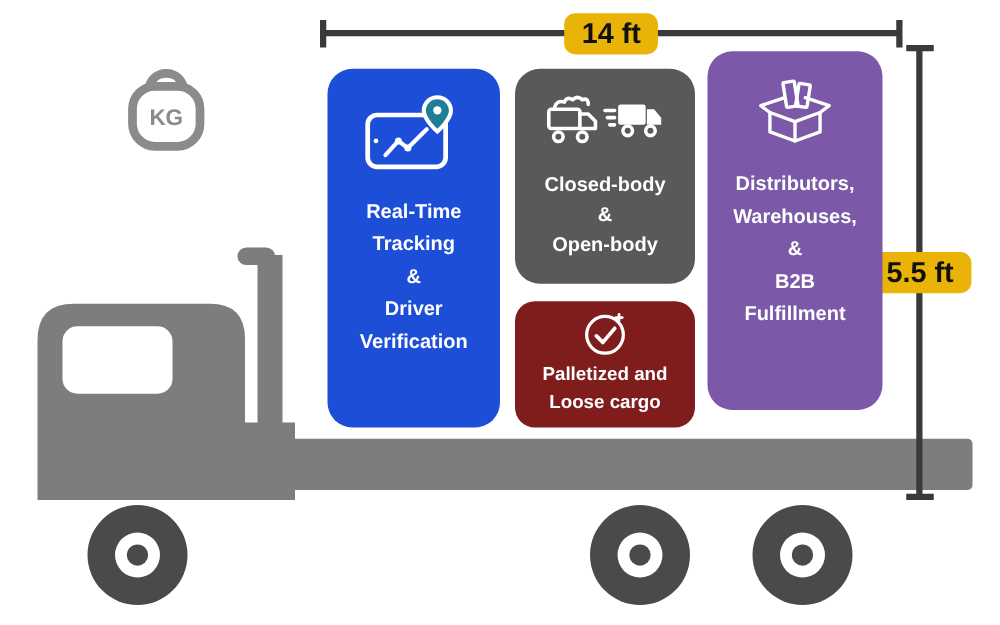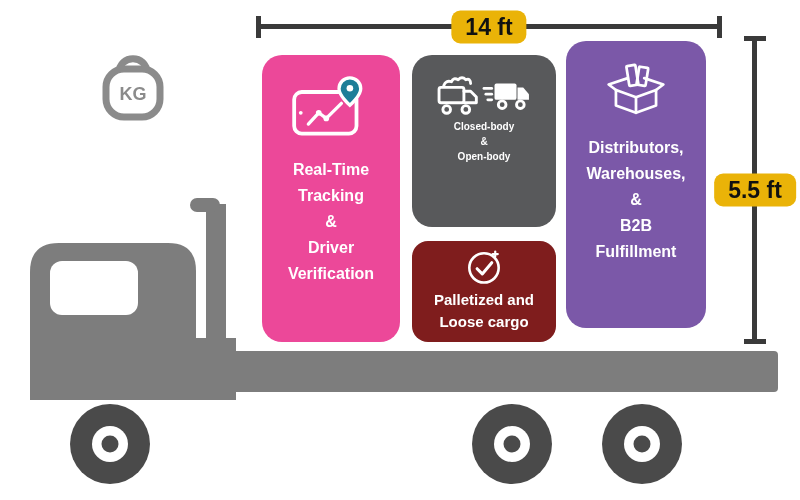--- a/index.html
+++ b/index.html
@@ -46,7 +46,7 @@
 
   .card-bodytypes  { left: 412px; top: 55px; width: 144px; height: 172px; }
   .card-bodytypes .card-icon { margin-top: 20px; }
-  .card-bodytypes .card-text { margin-top: 0; font-size: 10px; line-height: 1.5; }
+  .card-bodytypes .card-text { margin-top: 18px; font-size: 16px; line-height: 1.5; }
 
   .card-cargo      { left: 412px; top: 241px; width: 144px; height: 101px; border-radius: 16px; }
   .card-cargo .card-icon { margin-top: 7px; }

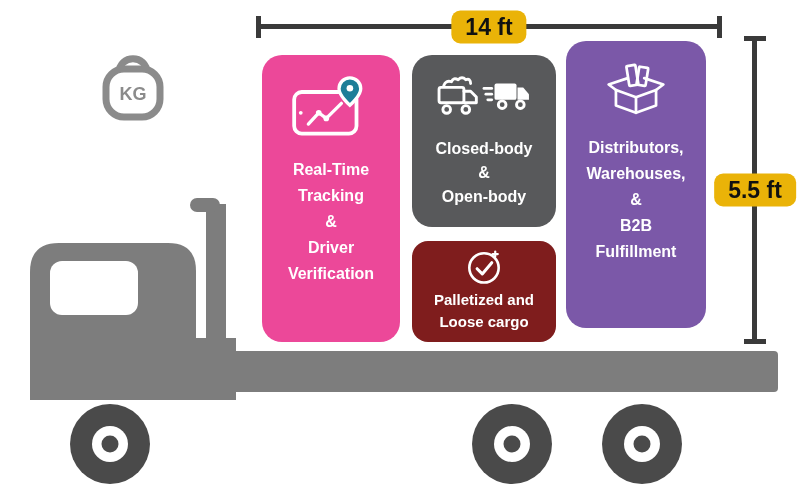--- a/index.html
+++ b/index.html
@@ -111,7 +111,7 @@
     <span class="dim-label">5.5 ft</span>
   </div>
 
-  <div class="card card-tracking" style="background-color: #ec4899;">
+  <div class="card card-tracking" style="background-color: #1d4ed8;">
     <div class="card-icon">
       <svg viewBox="0 0 84 72" width="80" height="68" aria-hidden="true">
         <rect x="3" y="18" width="66" height="44" rx="8" fill="none" stroke="#fff" stroke-width="4"></rect>

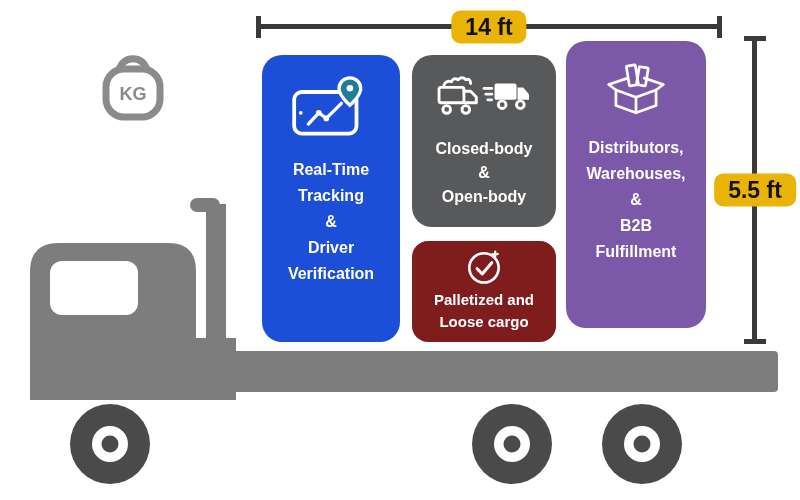--- a/index.html
+++ b/index.html
@@ -20,7 +20,7 @@
   .dim-top .bar { position: absolute; top: 0; width: 5px; height: 22px; background: #3a3a3a; }
   .dim-top .bar.left { left: 0; } .dim-top .bar.right { right: 0; }
 
-  .dim-right { position: absolute; left: 744px; top: 36px; width: 22px; height: 308px; }
+  .dim-right { position: absolute; left: 725px; top: 36px; width: 22px; height: 364px; }
   .dim-right .dim-line { position: absolute; top: 2px; bottom: 2px; left: 8px; width: 5px; background: #3a3a3a; }
   .dim-right .bar { position: absolute; left: 0; width: 22px; height: 5px; background: #3a3a3a; }
   .dim-right .bar.top { top: 0; } .dim-right .bar.bottom { bottom: 0; }

